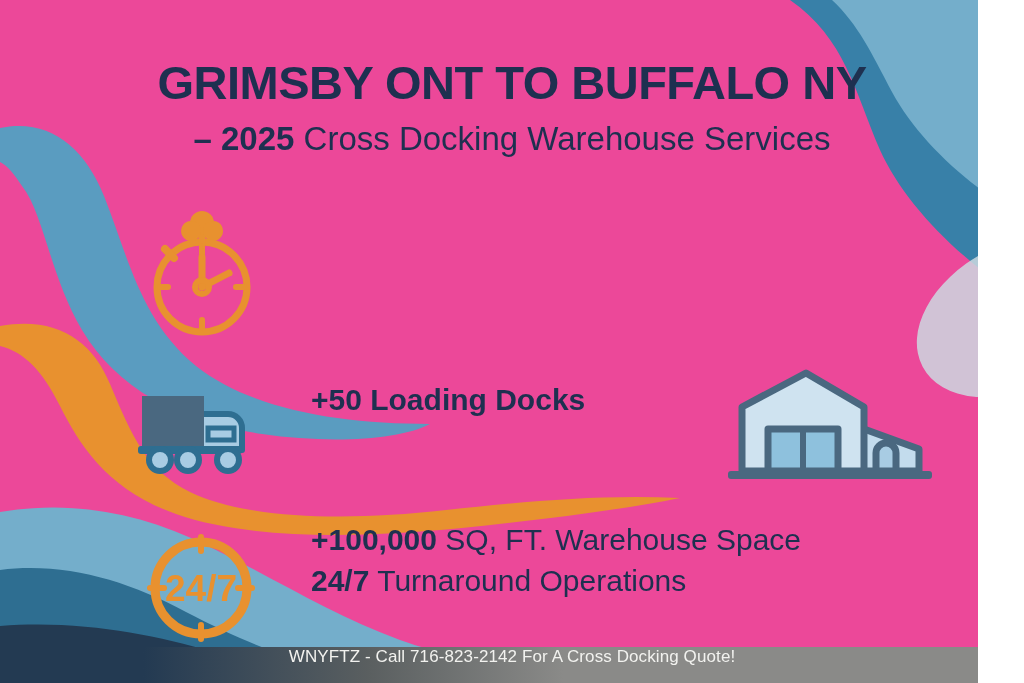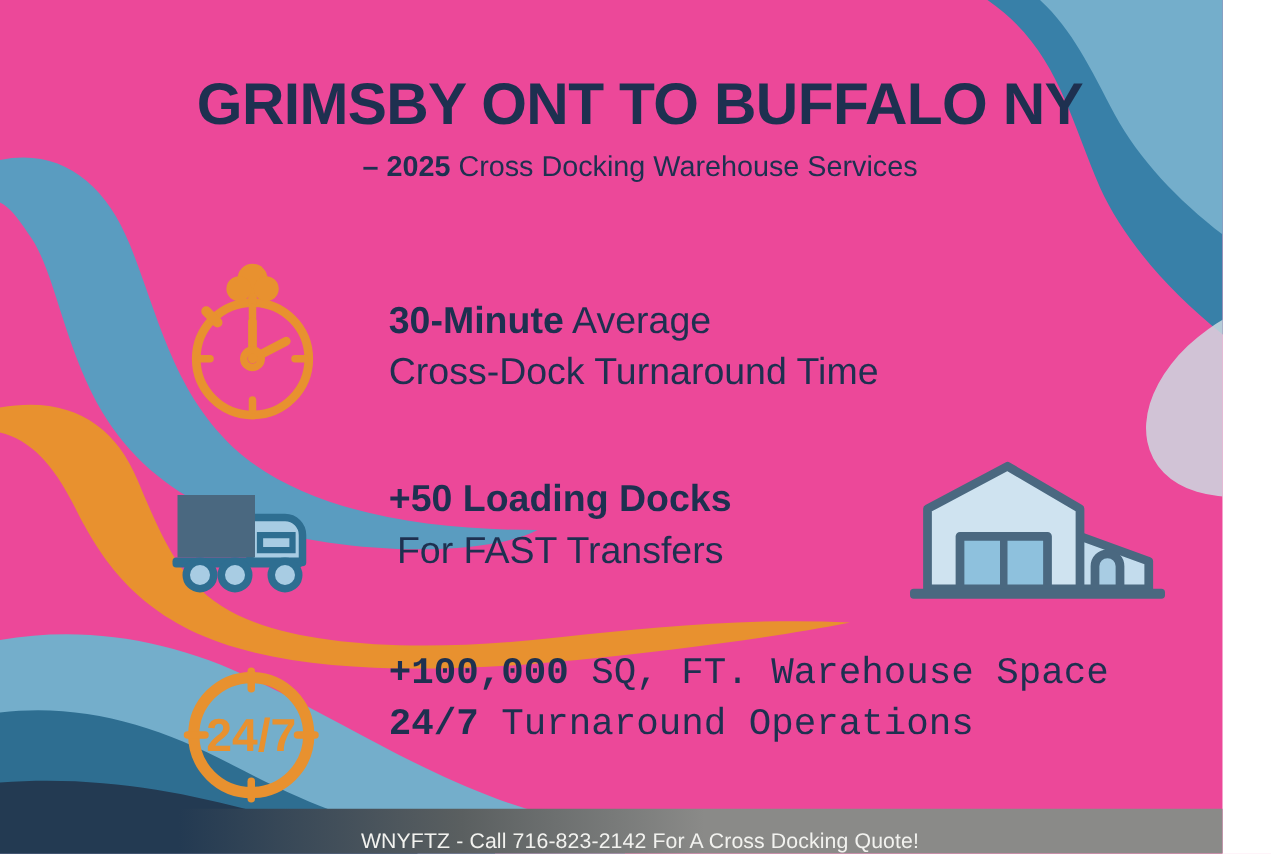--- a/index.html
+++ b/index.html
@@ -40,7 +40,7 @@
   }
   .subtitle {
     margin-top: 12px;
-    font-size: 23px;
+    font-size: 33px;
     color: #1e3050;
     line-height: 1.1;
     white-space: nowrap;

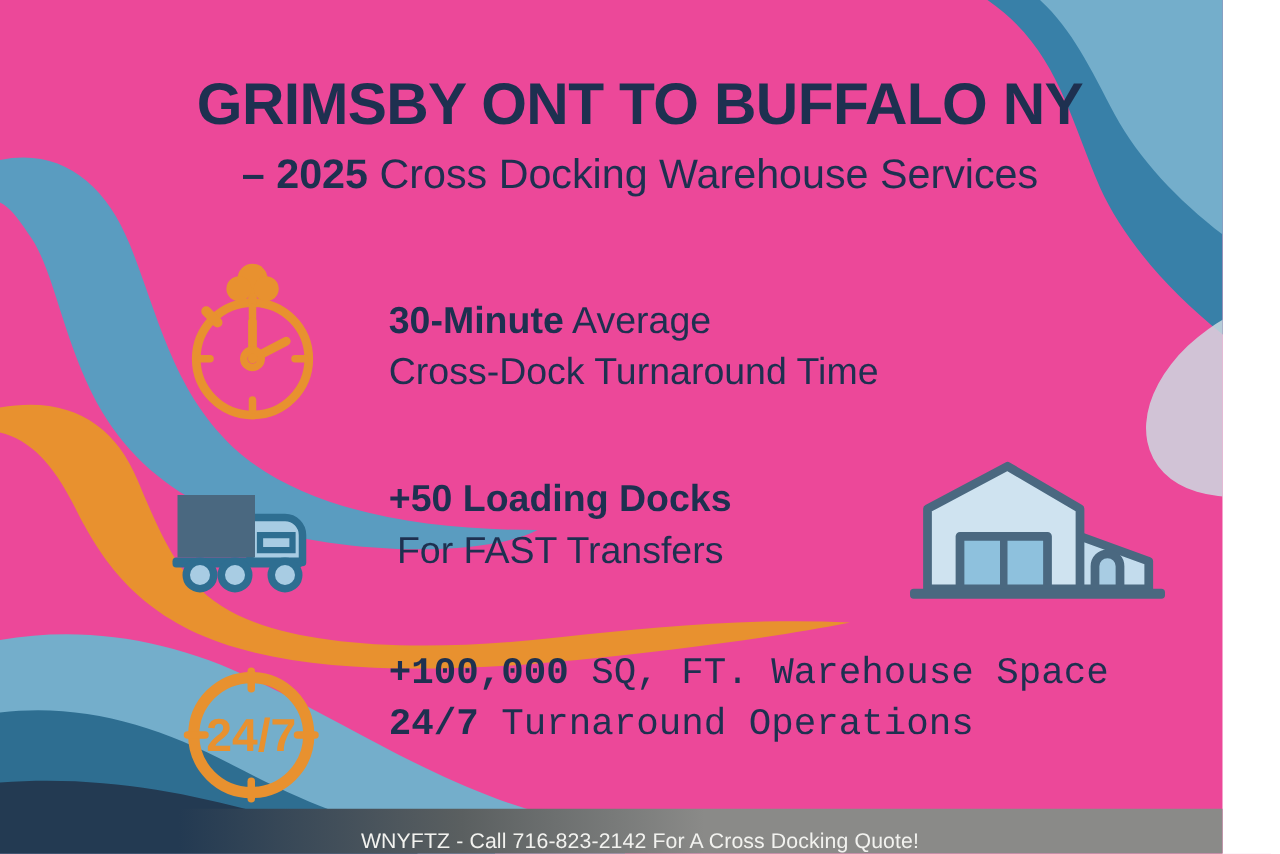--- a/index.html
+++ b/index.html
@@ -206,16 +206,6 @@
     </svg>
   </div>
 
-  <div class="feature" id="feature-1">
-    <div class="feature-text">
-      <div>
-        <span class="b">30-Minute</span><span> Average</span>
-      </div>
-      <div>
-        <span>Cross-Dock Turnaround Time</span>
-      </div>
-    </div>
-  </div>
 
   <div class="feature" id="feature-2">
     <div class="feature-text">

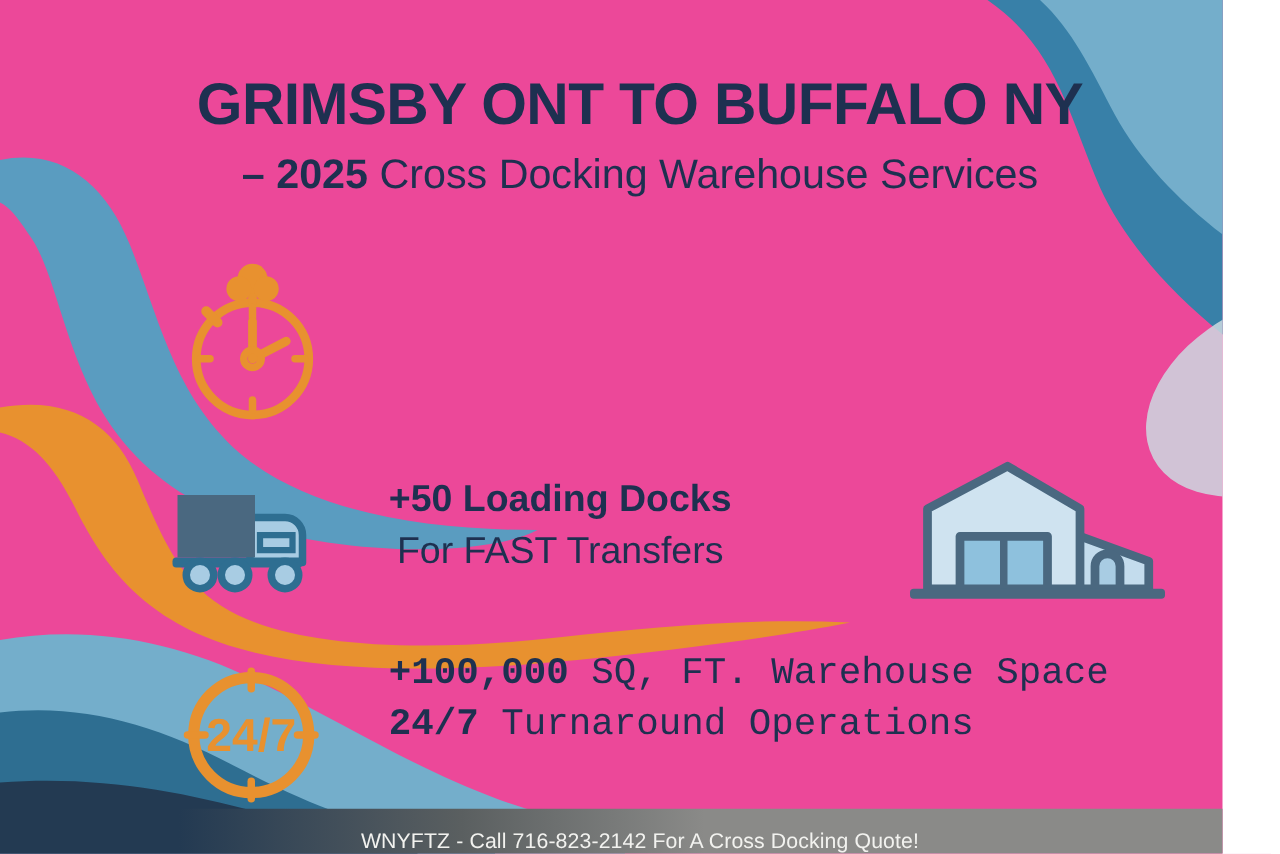--- a/index.html
+++ b/index.html
@@ -212,9 +212,6 @@
       <div>
         <span class="b">+50 Loading Docks</span>
       </div>
-      <div>
-        <span>For FAST Transfers</span>
-      </div>
     </div>
   </div>
 

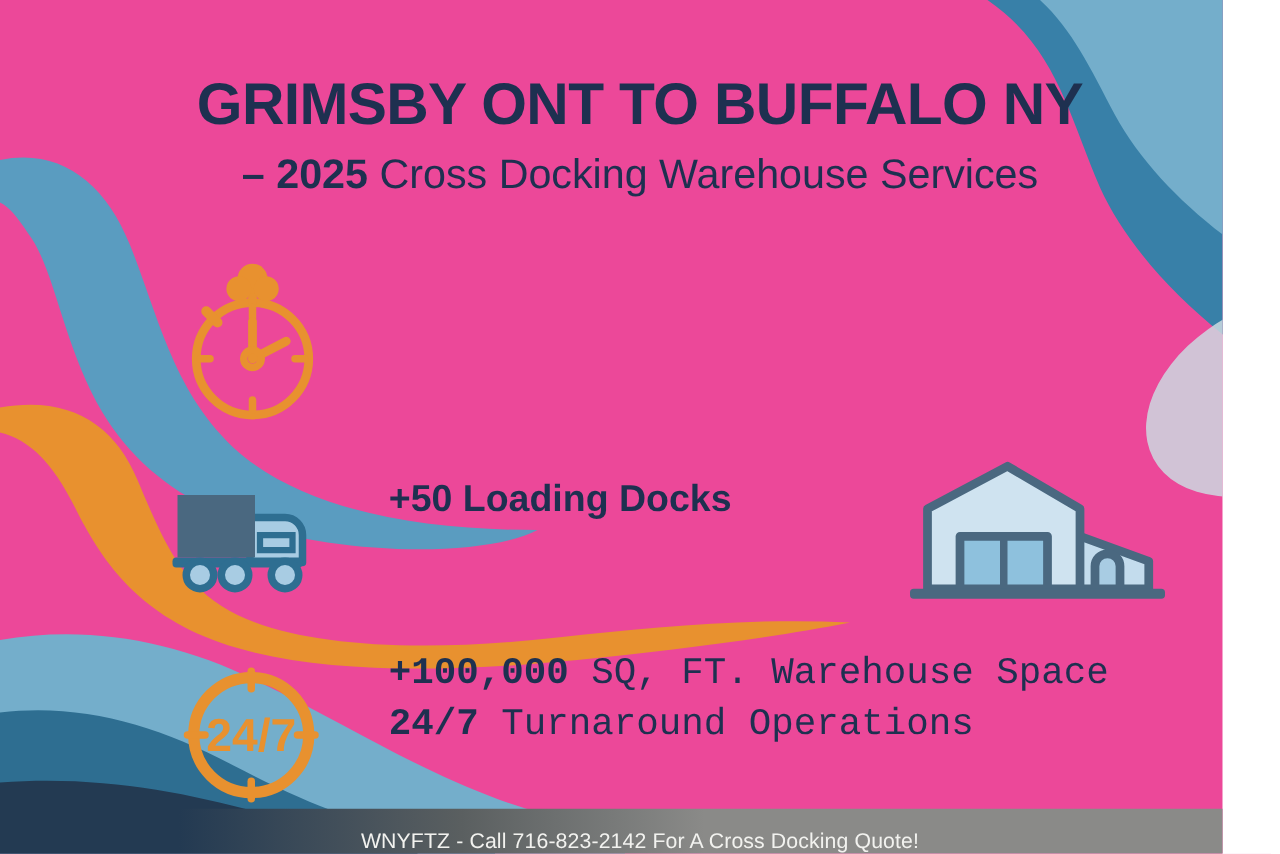--- a/index.html
+++ b/index.html
@@ -64,7 +64,7 @@
 
   #feature-1 { left: 311px; top: 236px; }
   #feature-2 { left: 311px; top: 379px; text-align: center; }
-  #feature-3 { left: 311px; top: 519px; font-family: Liberation Mono, monospace; }
+  #feature-3 { left: 311px; top: 519px; }
 
   .icon-wrap {
     position: absolute;

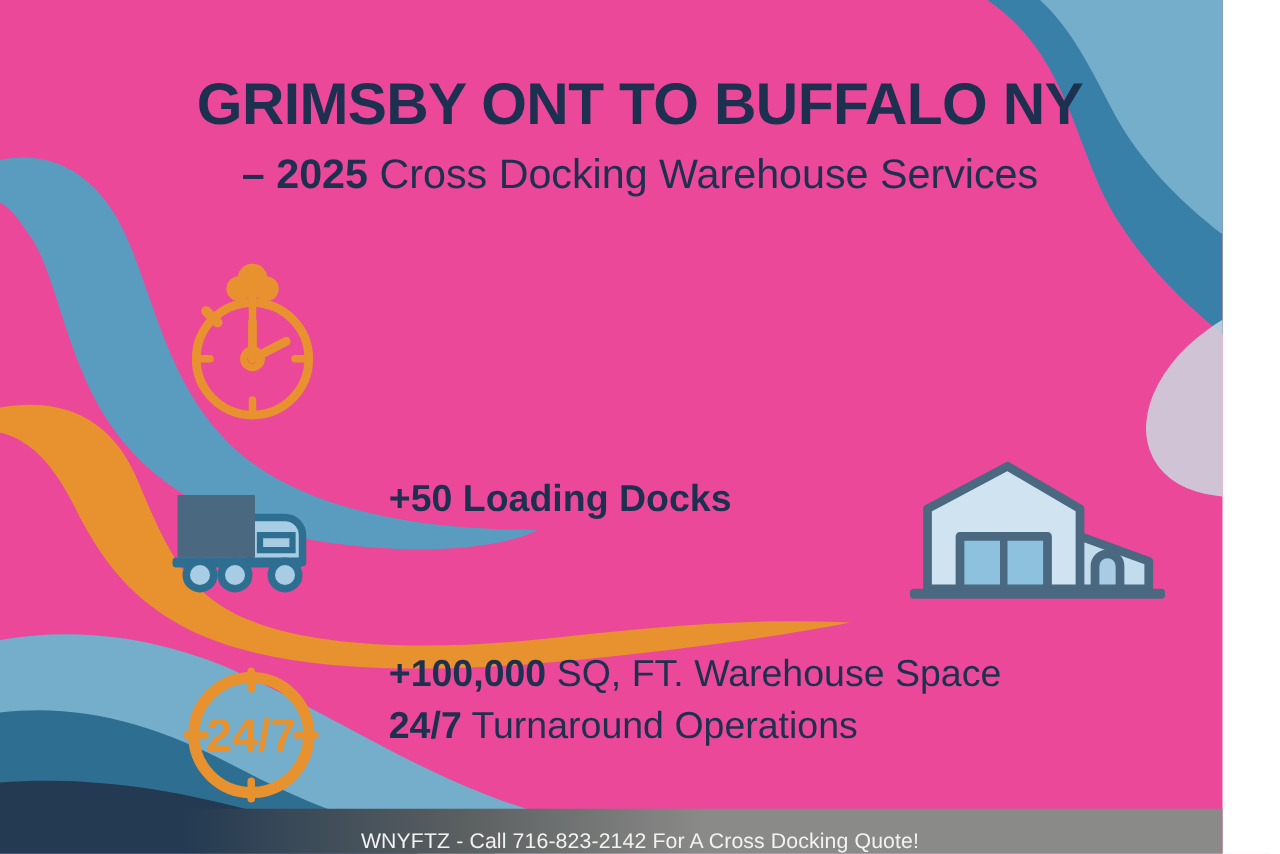--- a/index.html
+++ b/index.html
@@ -87,7 +87,7 @@
         #233a52 0%, #233a52 14%, #5a5f60 36%,
         #8a8a88 55%, #8a8a88 100%);
     display: flex;
-    align-items: flex-end;
+    align-items: flex-start;
     justify-content: center;
     margin-top: 20px;
   }

